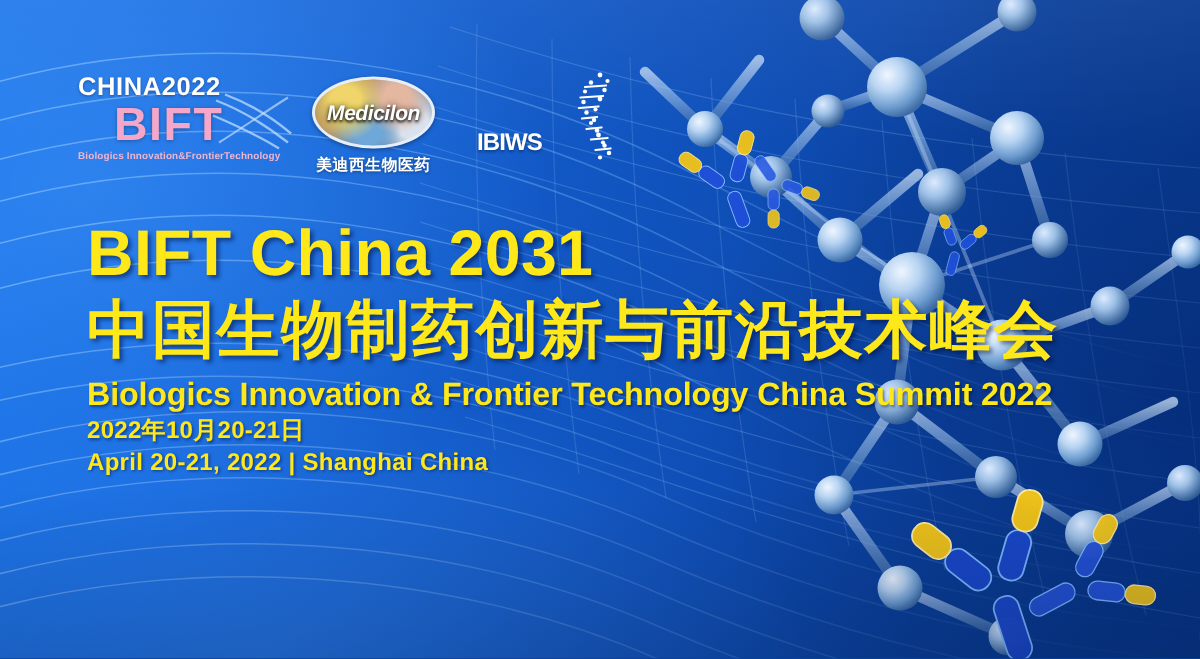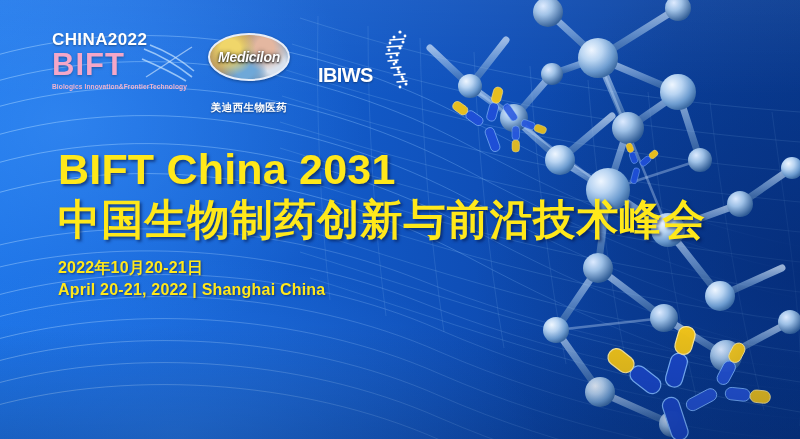--- a/index.html
+++ b/index.html
@@ -40,7 +40,7 @@
   .logo-bar {
     position: absolute;
     left: 52px;
-    top: 31px;
+    top: 49px;
     display: flex;
     align-items: flex-start;
     gap: 26px;

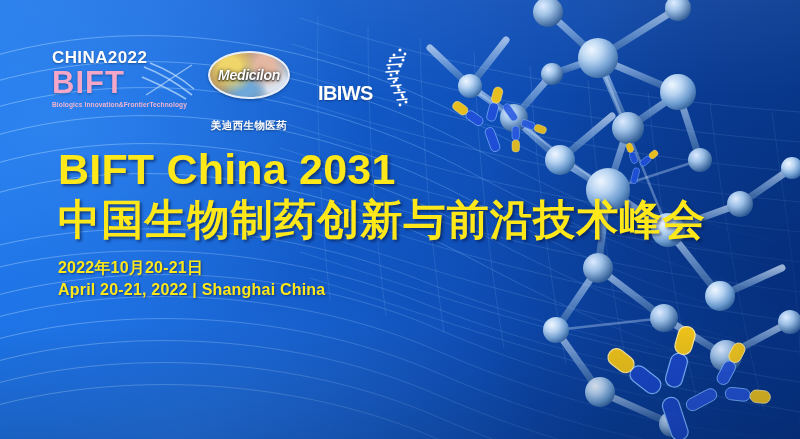--- a/index.html
+++ b/index.html
@@ -66,6 +66,7 @@
     line-height: 1.02;
     margin-top: 1px;
     text-shadow: 0 1px 3px rgba(0,0,0,0.3);
+    margin-left: 24px;
   }
   .bift-swoosh {
     position: absolute;

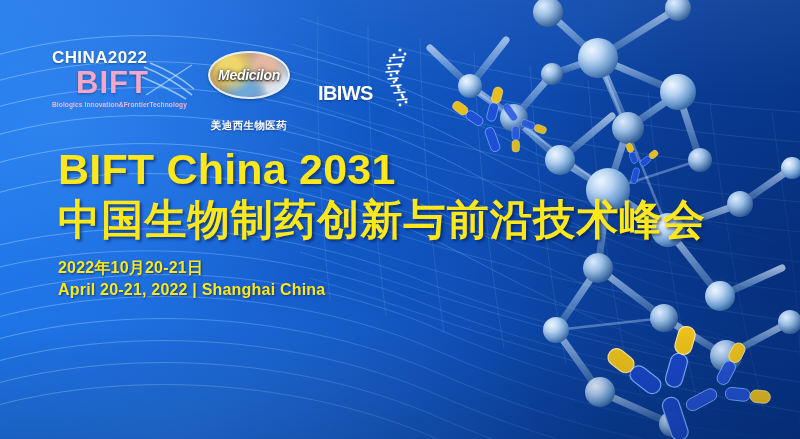--- a/index.html
+++ b/index.html
@@ -132,7 +132,7 @@
     position: absolute;
     left: 0;
     bottom: 6px;
-    font-size: 20px;
+    font-size: 16px;
     font-weight: bold;
     color: #ffffff;
     letter-spacing: -0.6px;

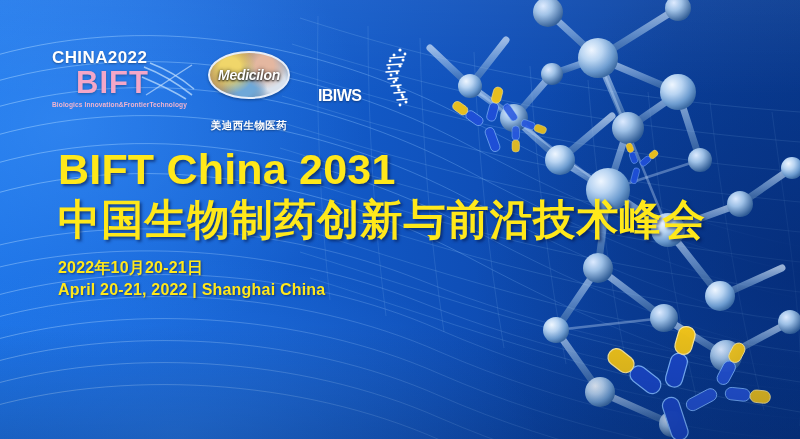--- a/index.html
+++ b/index.html
@@ -117,7 +117,7 @@
     text-shadow: 0 1px 2px rgba(0,0,0,0.85), 0 0 4px rgba(0,0,0,0.7);
   }
   .med-cn {
-    margin-top: 20px;
+    margin-top: 4px;
     font-size: 10.5px;
     font-weight: bold;
     color: #ffffff;

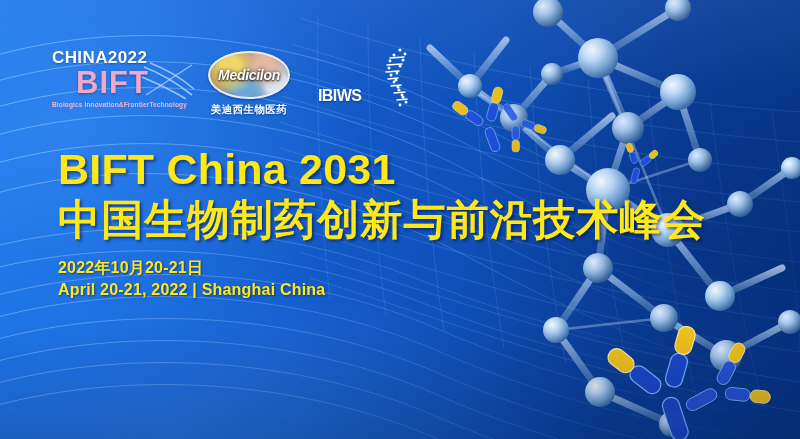--- a/index.html
+++ b/index.html
@@ -469,6 +469,7 @@
   <div class="copy">
     <div class="title-en">BIFT China 2031</div>
     <div class="title-cn">中国生物制药创新与前沿技术峰会</div>
+    <div class="subtitle-en">Biologics Innovation &amp; Frontier Technology China Summit 2022</div>
     <div class="date-block">
       <div class="date-cn">2022年10月20-21日</div>
       <div class="date-en">April 20-21, 2022 | Shanghai China</div>

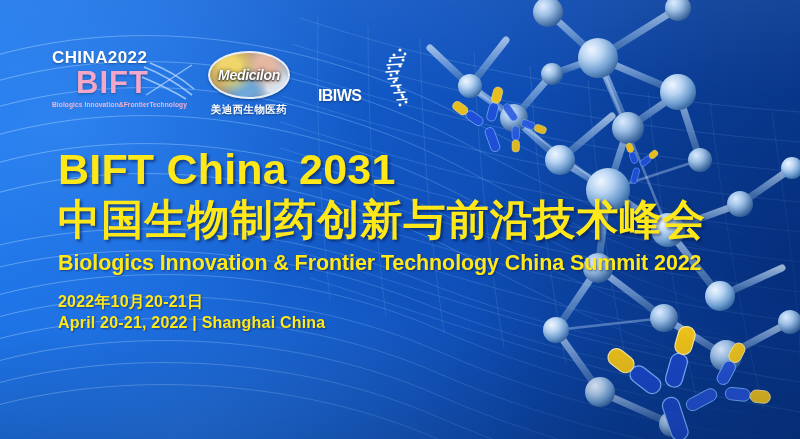--- a/index.html
+++ b/index.html
@@ -169,7 +169,7 @@
     line-height: 1.1;
     text-shadow: 1px 1px 2px rgba(0,14,60,0.5);
   }
-  .date-block { margin-top: 15px; }
+  .date-block { margin-top: 1px; }
   .date-cn {
     font-size: 16px;
     font-weight: bold;

